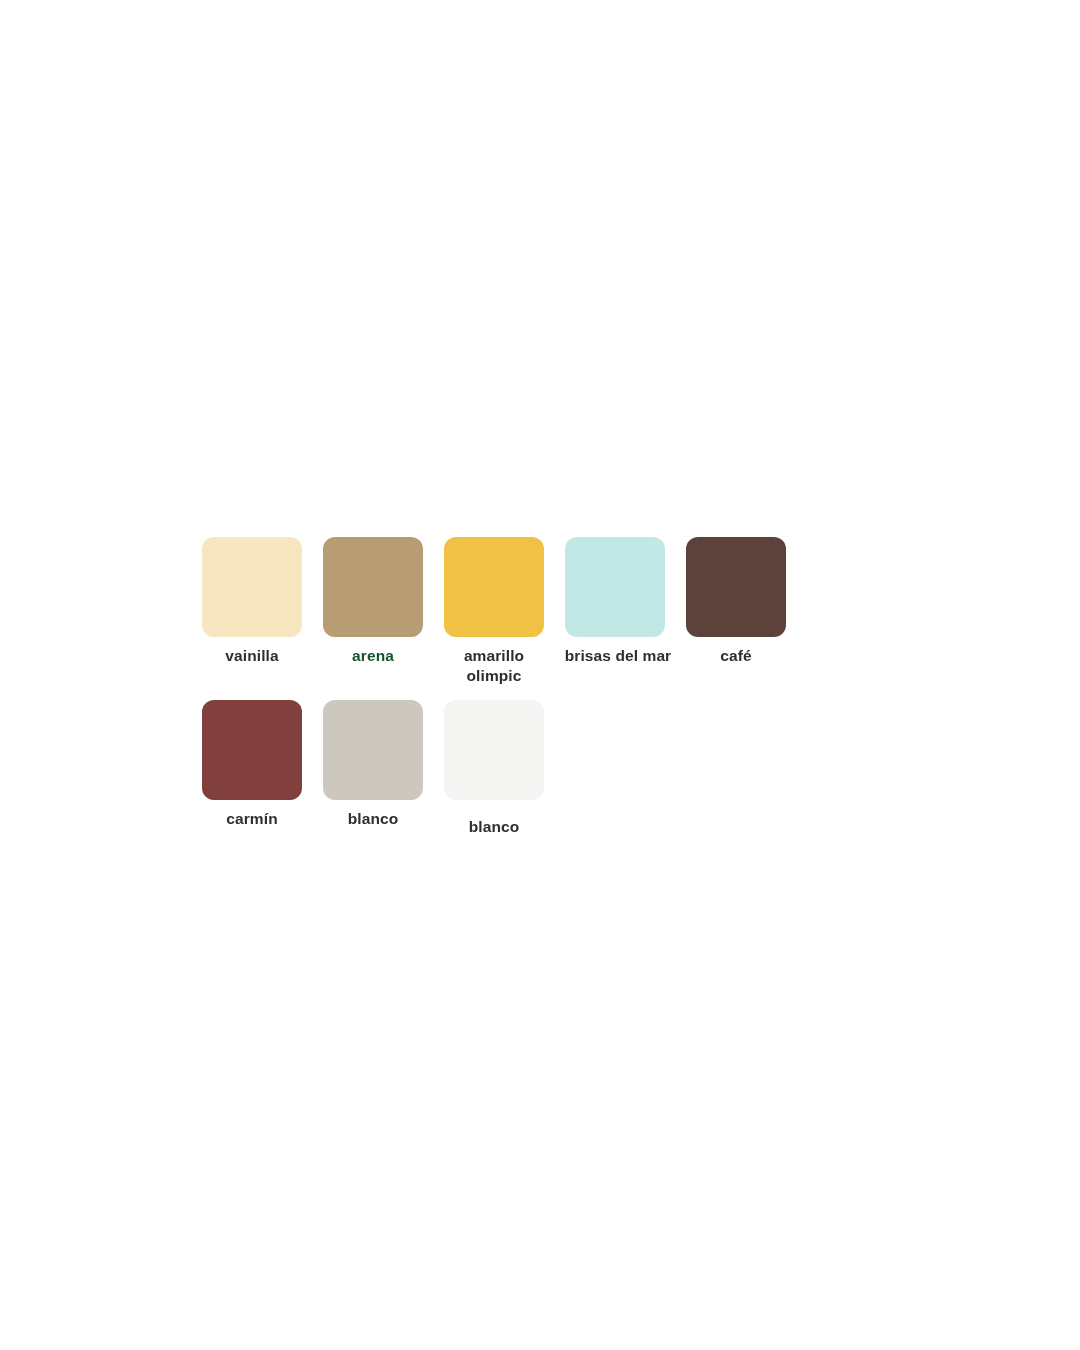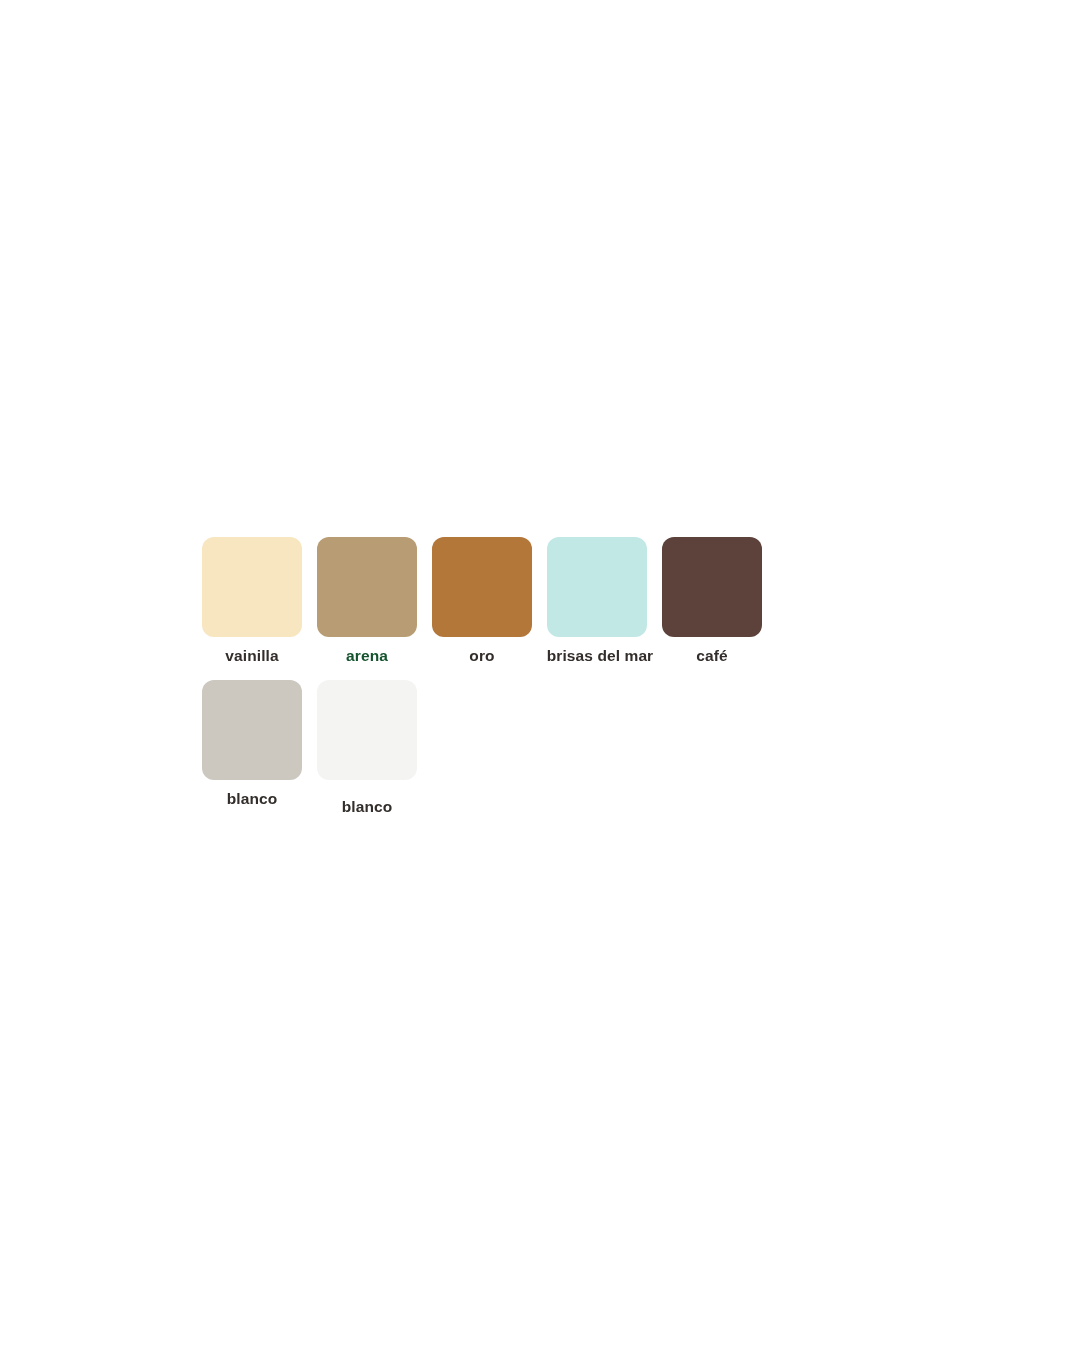--- a/index.html
+++ b/index.html
@@ -35,7 +35,7 @@
 
   .swatch-cell {
     width: 100px;
-    margin-right: 15px;
+    margin-right: 21px;
     display: flex;
     flex-direction: column;
     align-items: center;

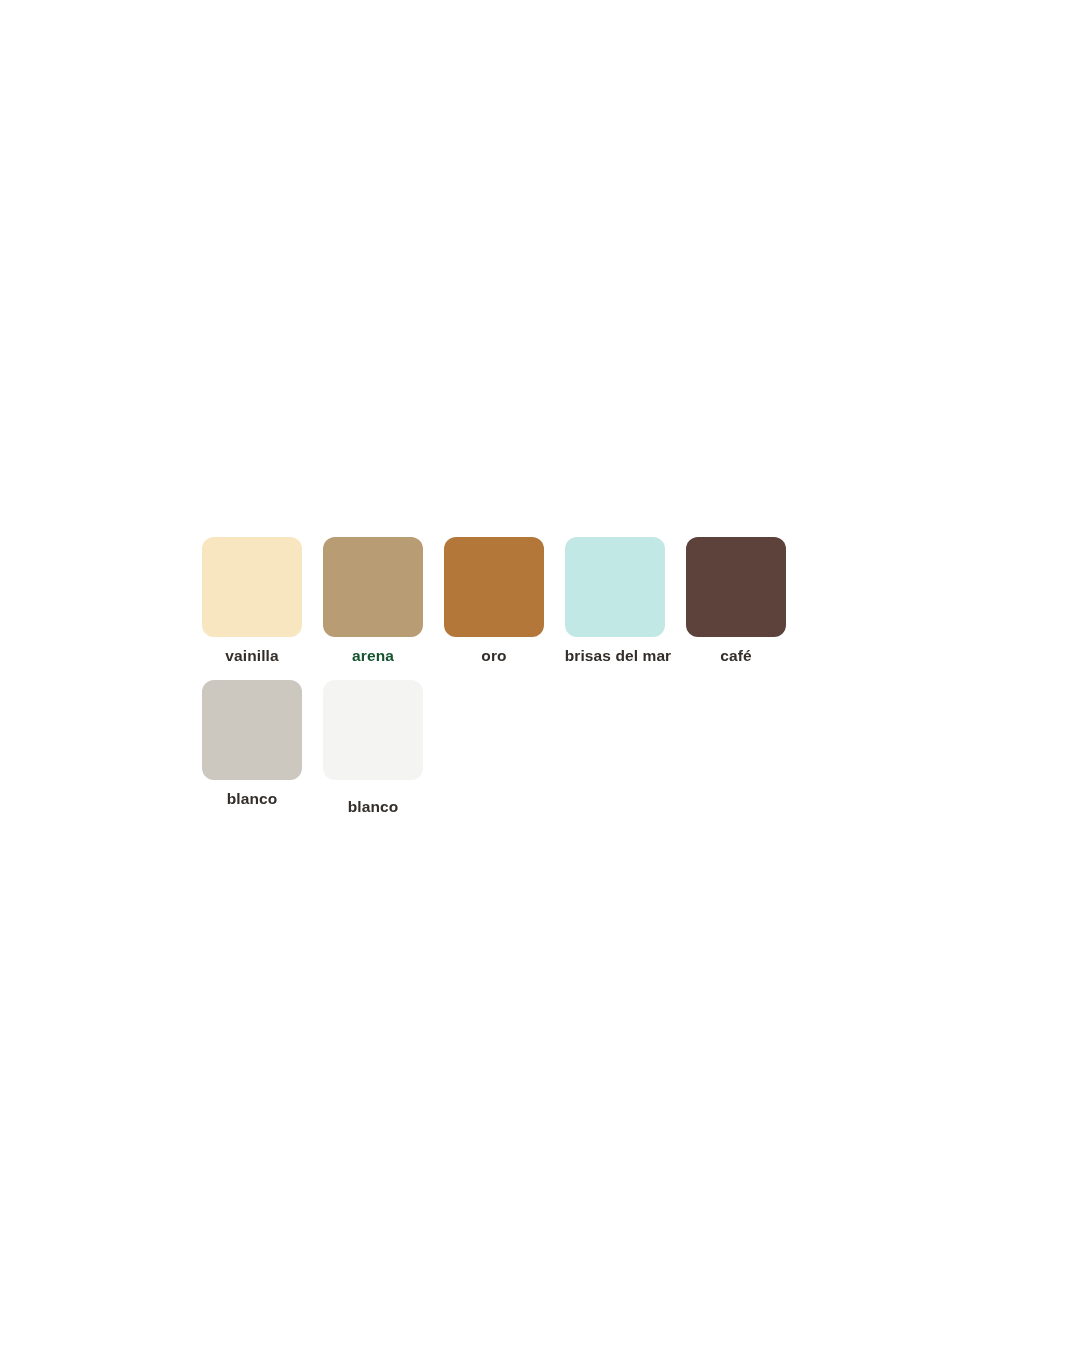--- a/index.html
+++ b/index.html
@@ -95,6 +95,13 @@
       </div>
     </div>
 
+    <div class="swatch-cell">
+      <div class="swatch-chip" style="background-color: rgb(239, 193, 68);"></div>
+      <div class="swatch-label" style="color: rgb(51, 46, 43);">
+        <span class="label-line">amarillo</span>
+        <span class="label-line">olimpic</span>
+      </div>
+    </div>
 
     <div class="swatch-cell">
       <div class="swatch-chip" style="background-color: rgb(179, 119, 58);"></div>

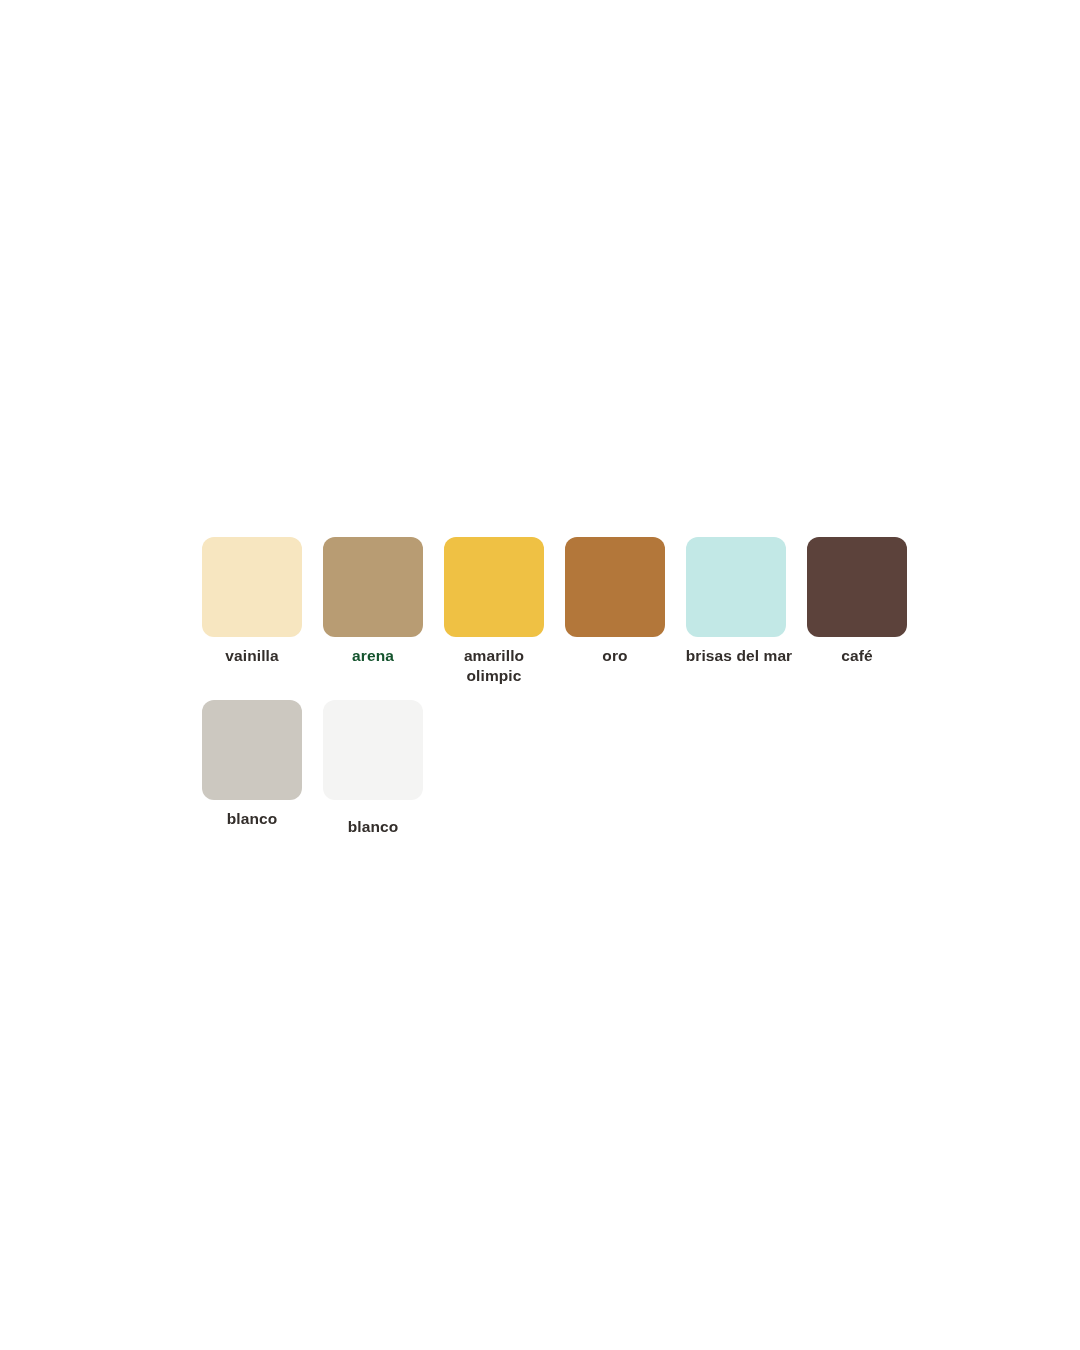--- a/index.html
+++ b/index.html
@@ -103,12 +103,6 @@
       </div>
     </div>
 
-    <div class="swatch-cell">
-      <div class="swatch-chip" style="background-color: rgb(179, 119, 58);"></div>
-      <div class="swatch-label" style="color: rgb(51, 46, 43);">
-        <span class="label-line">oro</span>
-      </div>
-    </div>
 
     <div class="swatch-cell wide-label">
       <div class="swatch-chip" style="background-color: rgb(194, 232, 230);"></div>

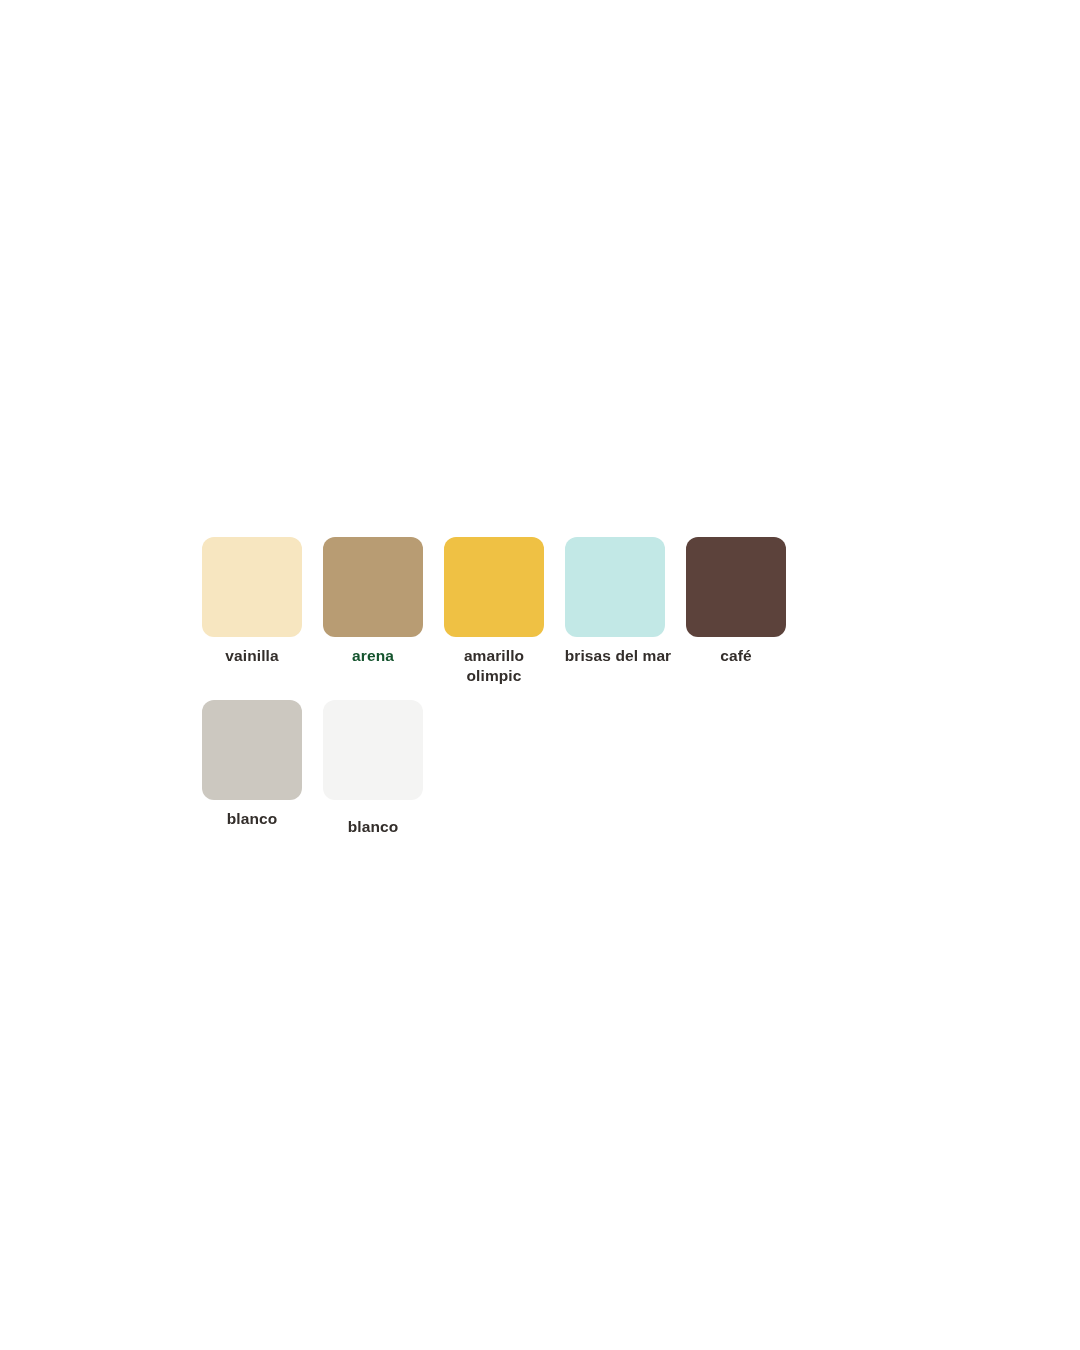--- a/index.html
+++ b/index.html
@@ -122,6 +122,12 @@
 
   <div class="swatch-row row-2">
 
+    <div class="swatch-cell">
+      <div class="swatch-chip" style="background-color: rgb(129, 64, 62);"></div>
+      <div class="swatch-label" style="color: rgb(51, 46, 43);">
+        <span class="label-line">carmín</span>
+      </div>
+    </div>
 
 
     <div class="swatch-cell">

